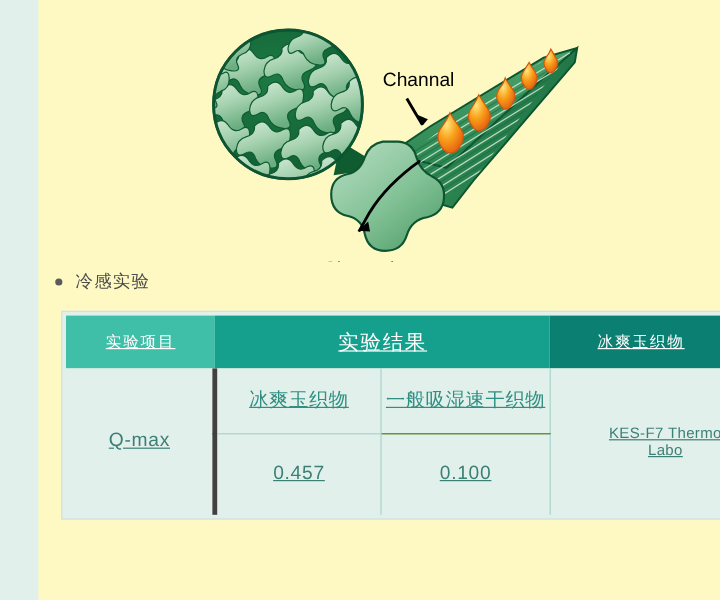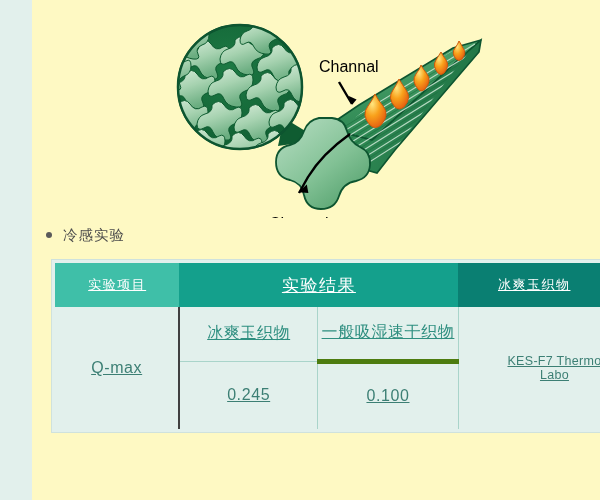--- a/index.html
+++ b/index.html
@@ -122,7 +122,7 @@
   }
   td.cell-sample-last {
     border-right: 1px solid #a9d4ca;
-    border-bottom: 5px solid #4d7c0f;
+    border-bottom: 1px solid #4d7c0f;
     height: 46px;
     color: #2f8f80;
   }

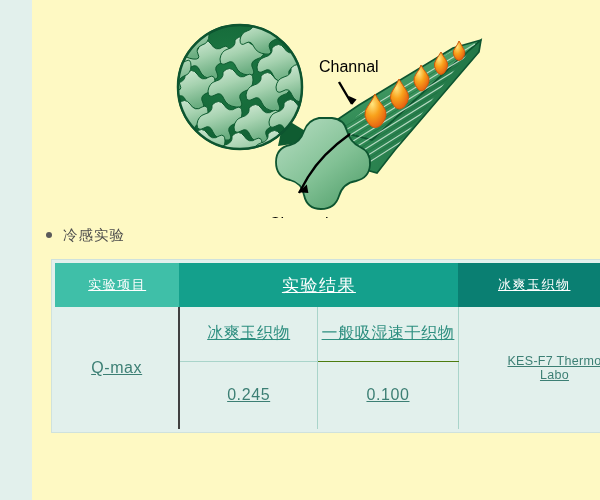--- a/index.html
+++ b/index.html
@@ -111,7 +111,7 @@
     letter-spacing: 0.6px;
   }
   td.cell-item {
-    border-right: 2px solid #404040;
+    border-right: 4px solid #404040;
     color: #3c7f74;
   }
   td.cell-sample {

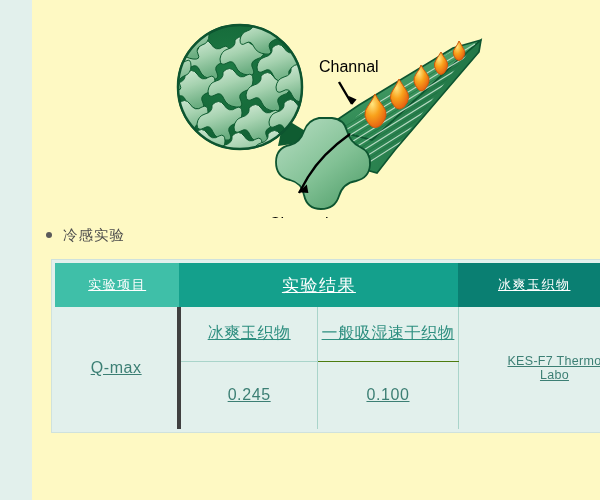--- a/index.html
+++ b/index.html
@@ -326,7 +326,7 @@
           <td class="cell cell-method" rowspan="2">KES-F7 Thermo Labo</td>
         </tr>
         <tr>
-          <td class="cell cell-value">0.245</td>
+          <td class="cell cell-value">0.457</td>
           <td class="cell cell-value-last">0.100</td>
         </tr>
       </tbody>

